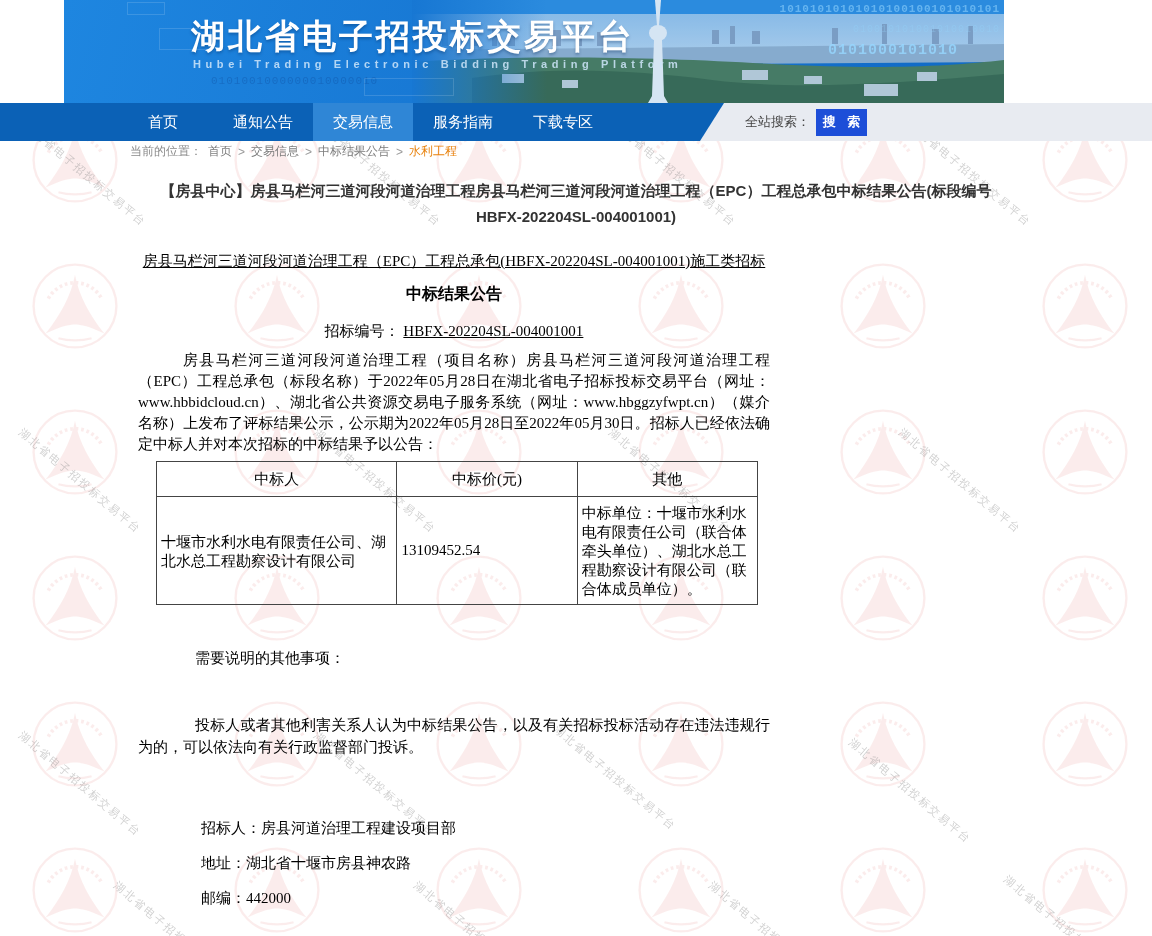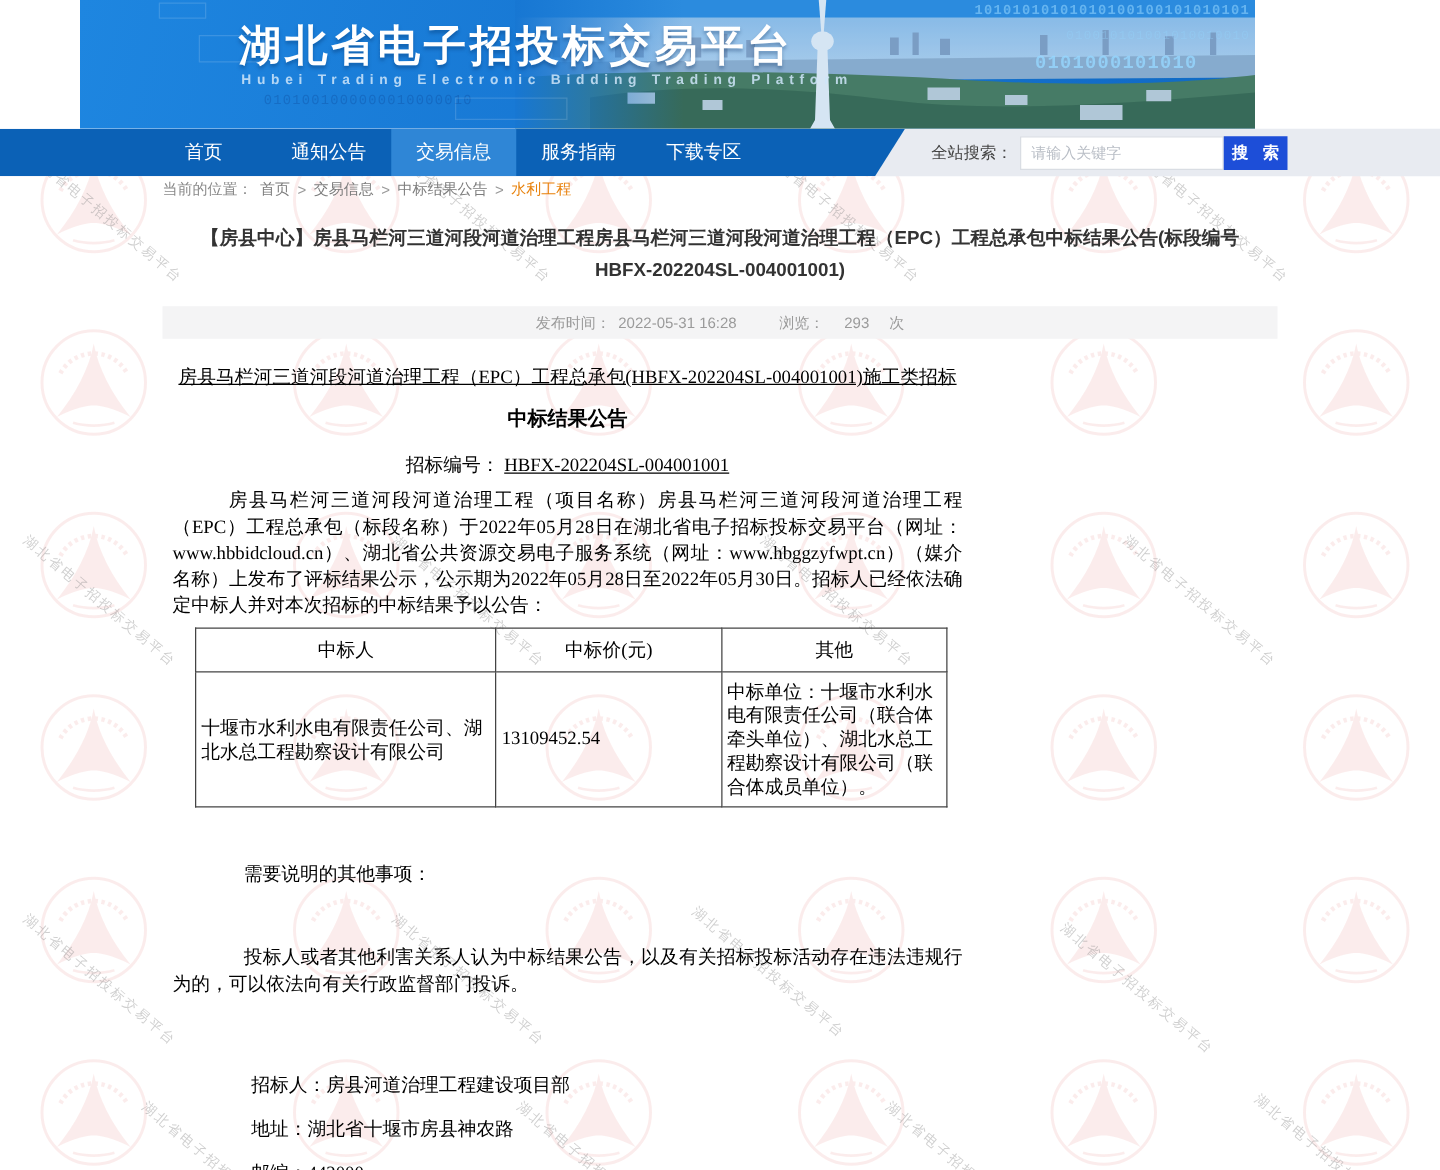--- a/index.html
+++ b/index.html
@@ -400,7 +400,6 @@
     </nav>
     <div class="search-area">
       <span class="search-label">全站搜索：</span>
-      <input class="search-input" type="text" placeholder="请输入关键字" style="">
       <button class="search-btn">搜 索</button>
     </div>
   </div>

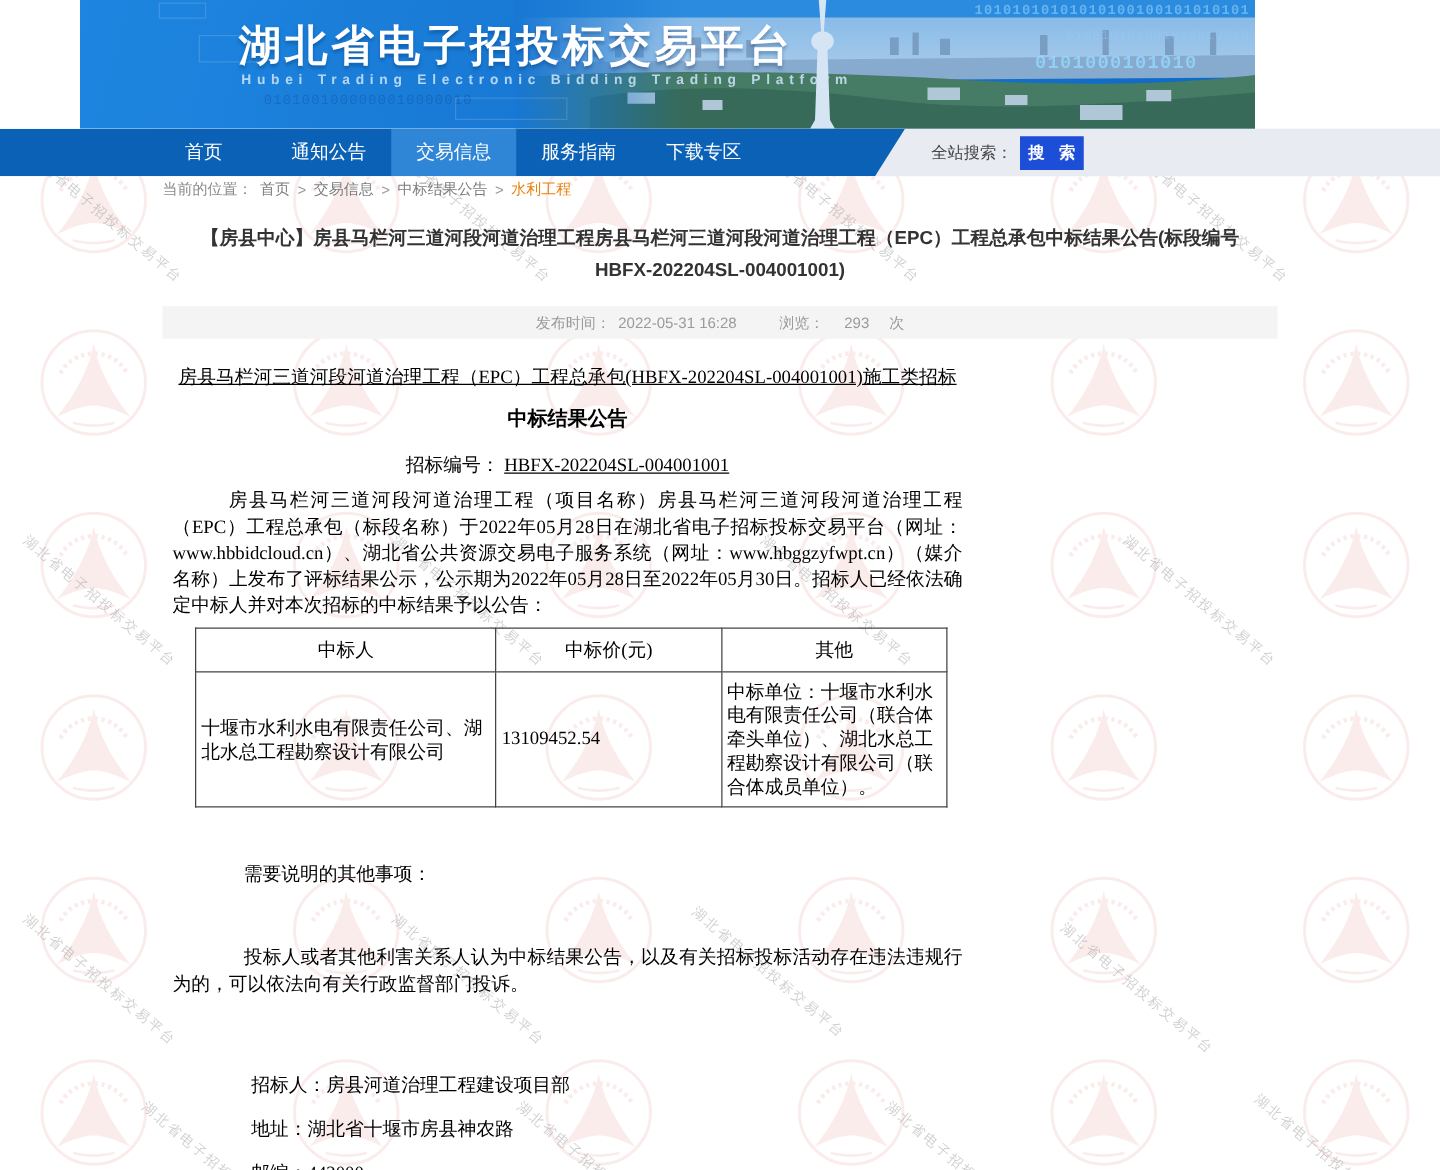--- a/index.html
+++ b/index.html
@@ -418,13 +418,6 @@
   <main class="container">
     <h1 class="page-title">【房县中心】房县马栏河三道河段河道治理工程房县马栏河三道河段河道治理工程（EPC）工程总承包中标结果公告(标段编号HBFX-202204SL-004001001)</h1>
 
-    <div class="meta-bar">
-      <span>发布时间：</span>
-      <span>2022-05-31 16:28</span>
-      <span class="meta-views">浏览：</span>
-      <span class="meta-count">293</span>
-      <span>次</span>
-    </div>
 
     <article class="article">
       <p class="doc-title">

